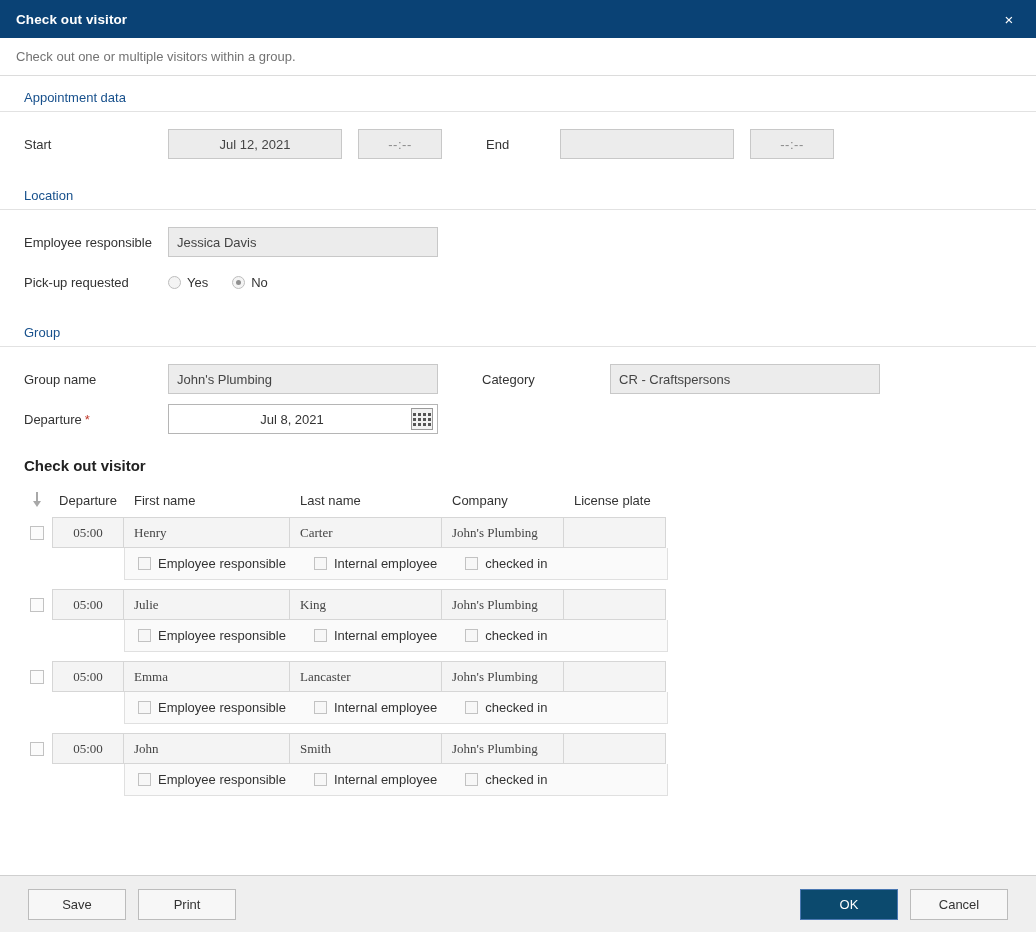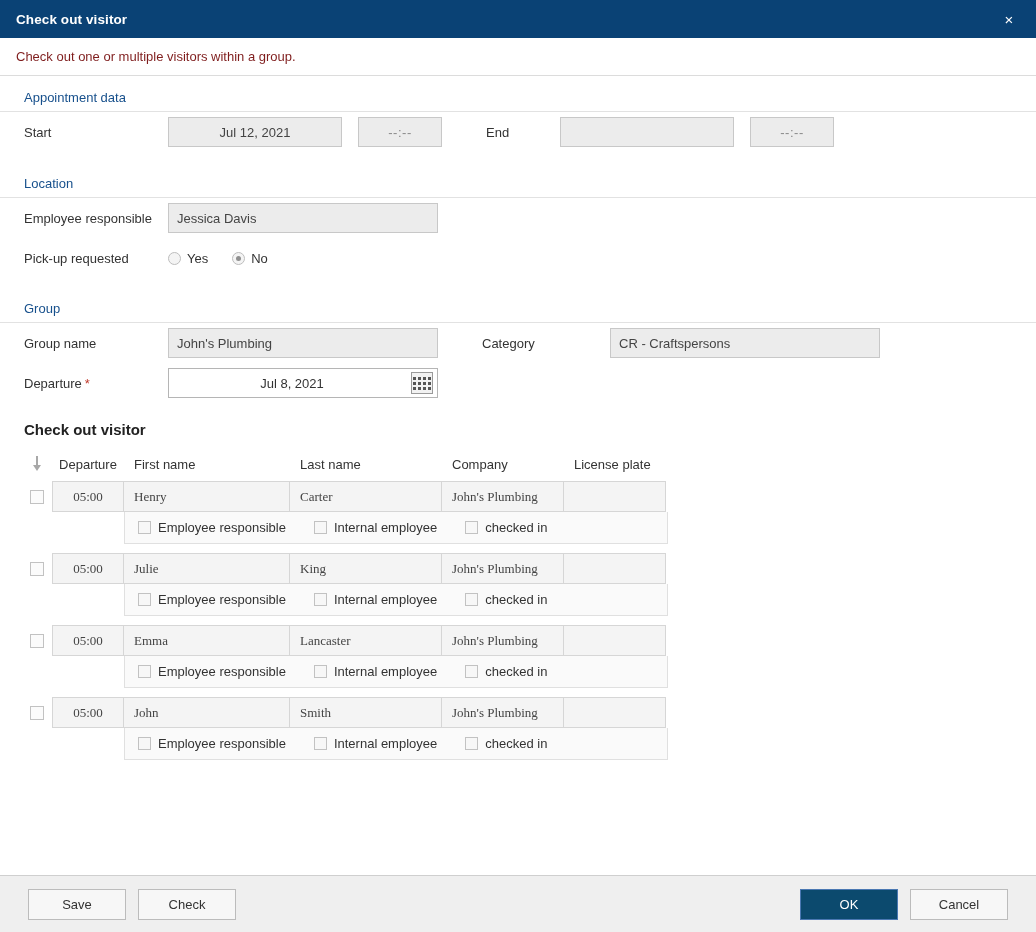--- a/index.html
+++ b/index.html
@@ -57,7 +57,7 @@
     padding: 0 16px;
     border-bottom: 1px solid #dcdcdc;
     font-size: 13px;
-    color: #7f1d1d;
+    color: #737373;
   }
 
   

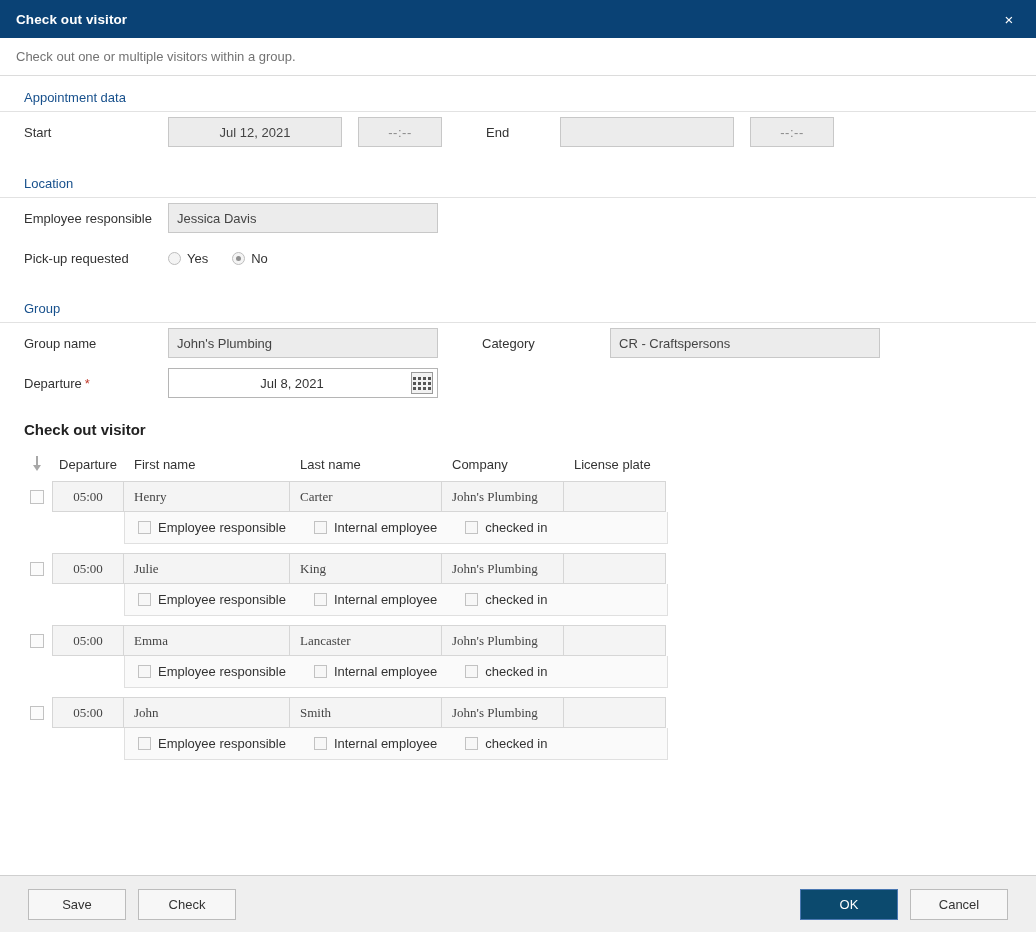--- a/index.html
+++ b/index.html
@@ -73,7 +73,7 @@
     font-size: 13px;
     padding: 14px 0 6px 24px;
     border-bottom: 1px solid #e2e2e2;
-    margin: 0 0 0 0;
+    margin: 0 0 12px 0;
   }
 
   .row {

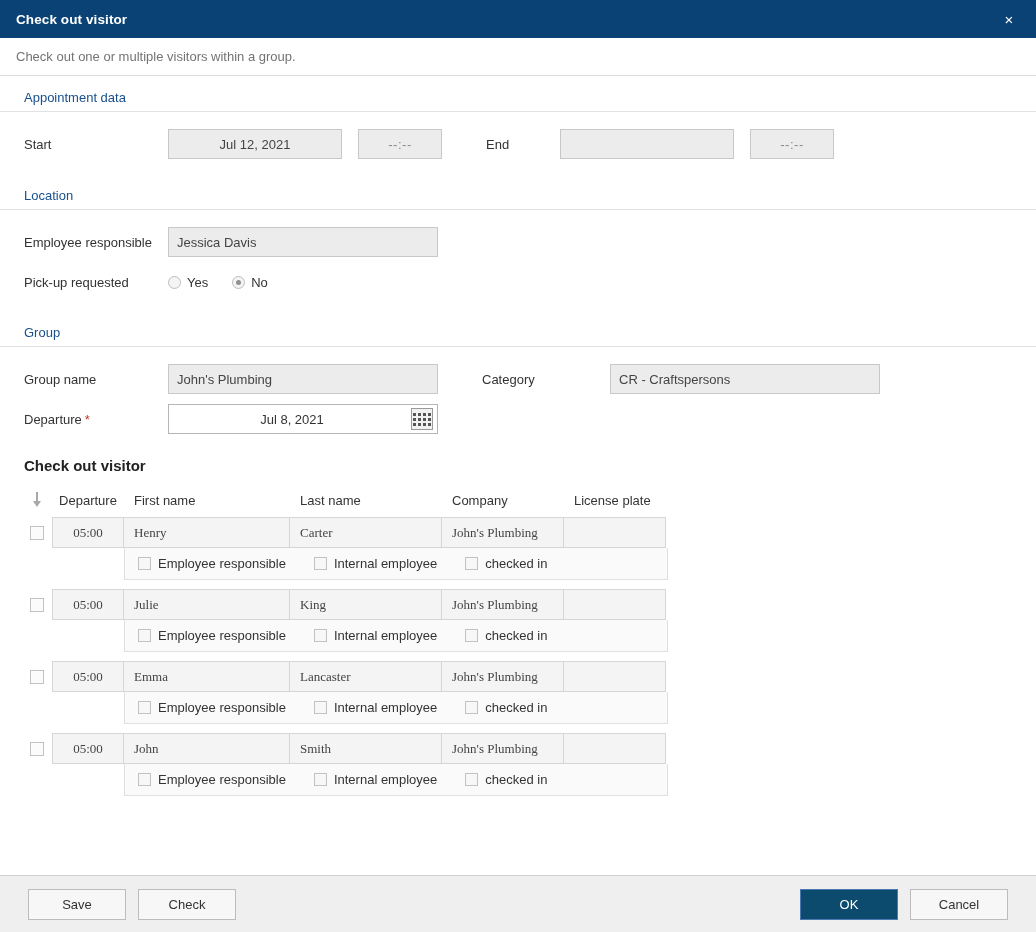--- a/index.html
+++ b/index.html
@@ -482,7 +482,7 @@
 
   <div class="footer">
     <button class="btn">Save</button>
-    <button class="btn">Check</button>
+    <button class="btn">Print</button>
     <div class="spacer"></div>
     <button class="btn primary">OK</button>
     <button class="btn">Cancel</button>

